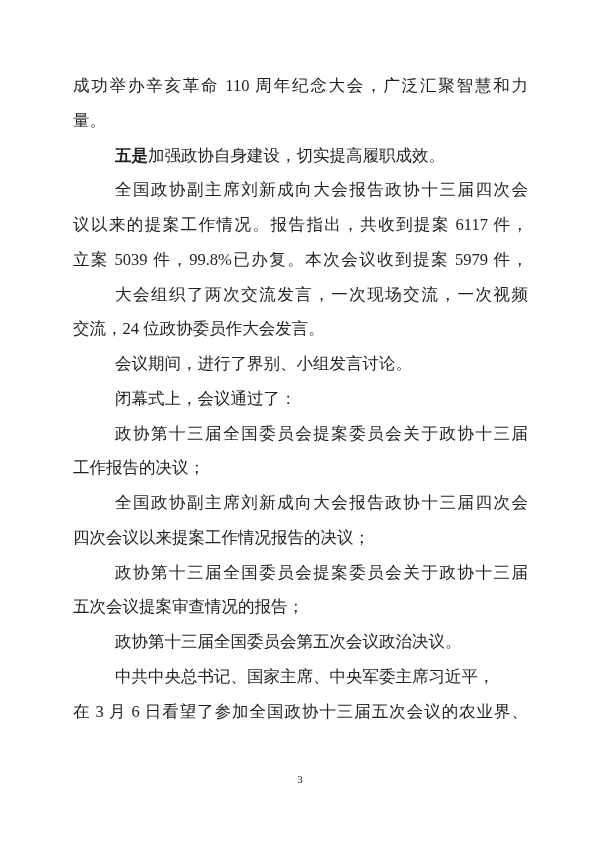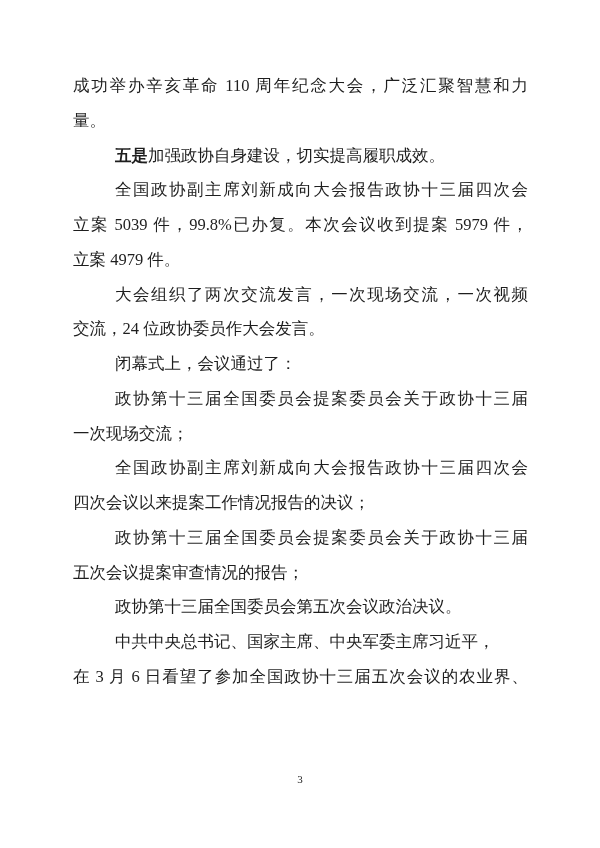--- a/index.html
+++ b/index.html
@@ -64,6 +64,7 @@
       <div class="line">量。</div>
       <div class="line indent"><span class="bold-run">五是</span>加强政协自身建设，切实提高履职成效。</div>
       <div class="line fill indent">全国政协副主席刘新成向大会报告政协十三届四次会</div>
+      <div class="line fill">议以来的提案工作情况。报告指出，共收到提案 6117 件，</div>
       <div class="line fill">立案 5039 件，99.8%已办复。本次会议收到提案 5979 件，</div>
       <div class="line">立案 4979 件。</div>
       <div class="line fill indent">大会组织了两次交流发言，一次现场交流，一次视频</div>

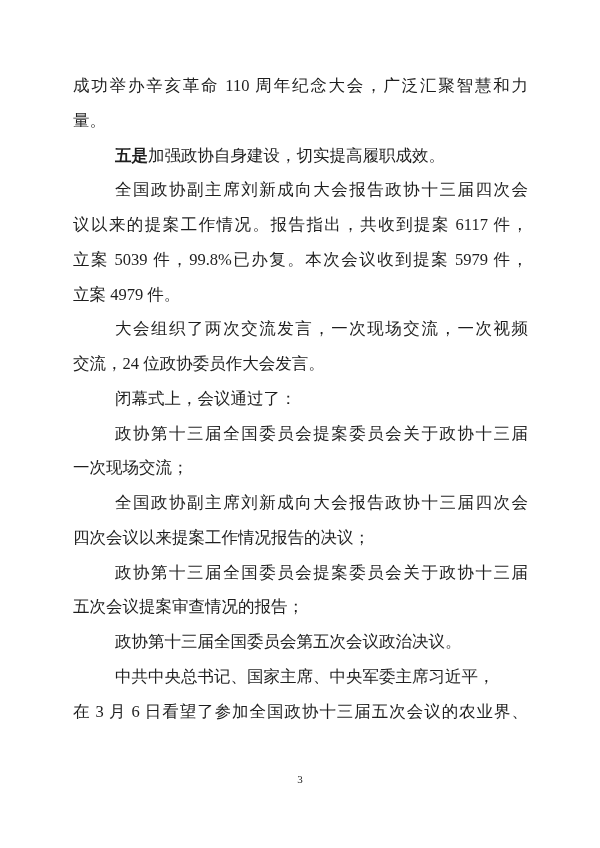--- a/index.html
+++ b/index.html
@@ -66,7 +66,6 @@
       <div class="line fill indent">全国政协副主席刘新成向大会报告政协十三届四次会</div>
       <div class="line fill">议以来的提案工作情况。报告指出，共收到提案 6117 件，</div>
       <div class="line fill">立案 5039 件，99.8%已办复。本次会议收到提案 5979 件，</div>
-      <div class="line">立案 4979 件。</div>
       <div class="line fill indent">大会组织了两次交流发言，一次现场交流，一次视频</div>
       <div class="line">交流，24 位政协委员作大会发言。</div>
       <div class="line indent">闭幕式上，会议通过了：</div>

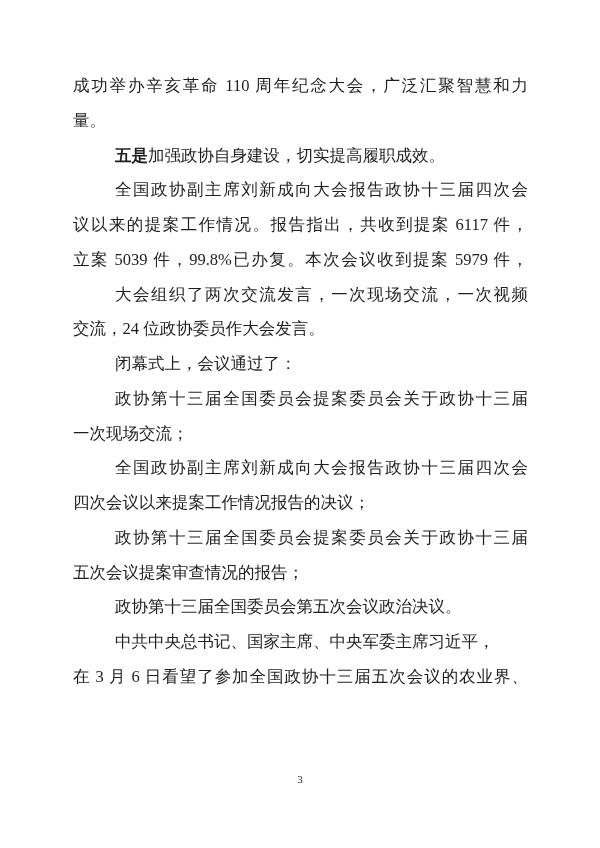--- a/index.html
+++ b/index.html
@@ -68,6 +68,7 @@
       <div class="line fill">立案 5039 件，99.8%已办复。本次会议收到提案 5979 件，</div>
       <div class="line fill indent">大会组织了两次交流发言，一次现场交流，一次视频</div>
       <div class="line">交流，24 位政协委员作大会发言。</div>
+      <div class="line indent">会议期间，进行了界别、小组发言讨论。</div>
       <div class="line indent">闭幕式上，会议通过了：</div>
       <div class="line fill indent">政协第十三届全国委员会提案委员会关于政协十三届</div>
       <div class="line">一次现场交流；</div>

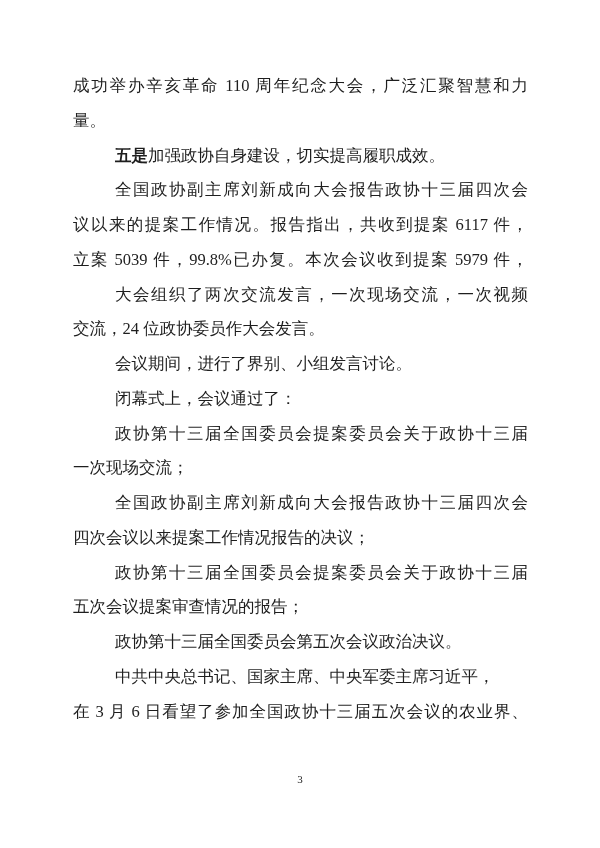--- a/index.html
+++ b/index.html
@@ -71,7 +71,7 @@
       <div class="line indent">会议期间，进行了界别、小组发言讨论。</div>
       <div class="line indent">闭幕式上，会议通过了：</div>
       <div class="line fill indent">政协第十三届全国委员会提案委员会关于政协十三届</div>
-      <div class="line">一次现场交流；</div>
+      <div class="line">工作报告的决议；</div>
       <div class="line fill indent">全国政协副主席刘新成向大会报告政协十三届四次会</div>
       <div class="line">四次会议以来提案工作情况报告的决议；</div>
       <div class="line fill indent">政协第十三届全国委员会提案委员会关于政协十三届</div>

